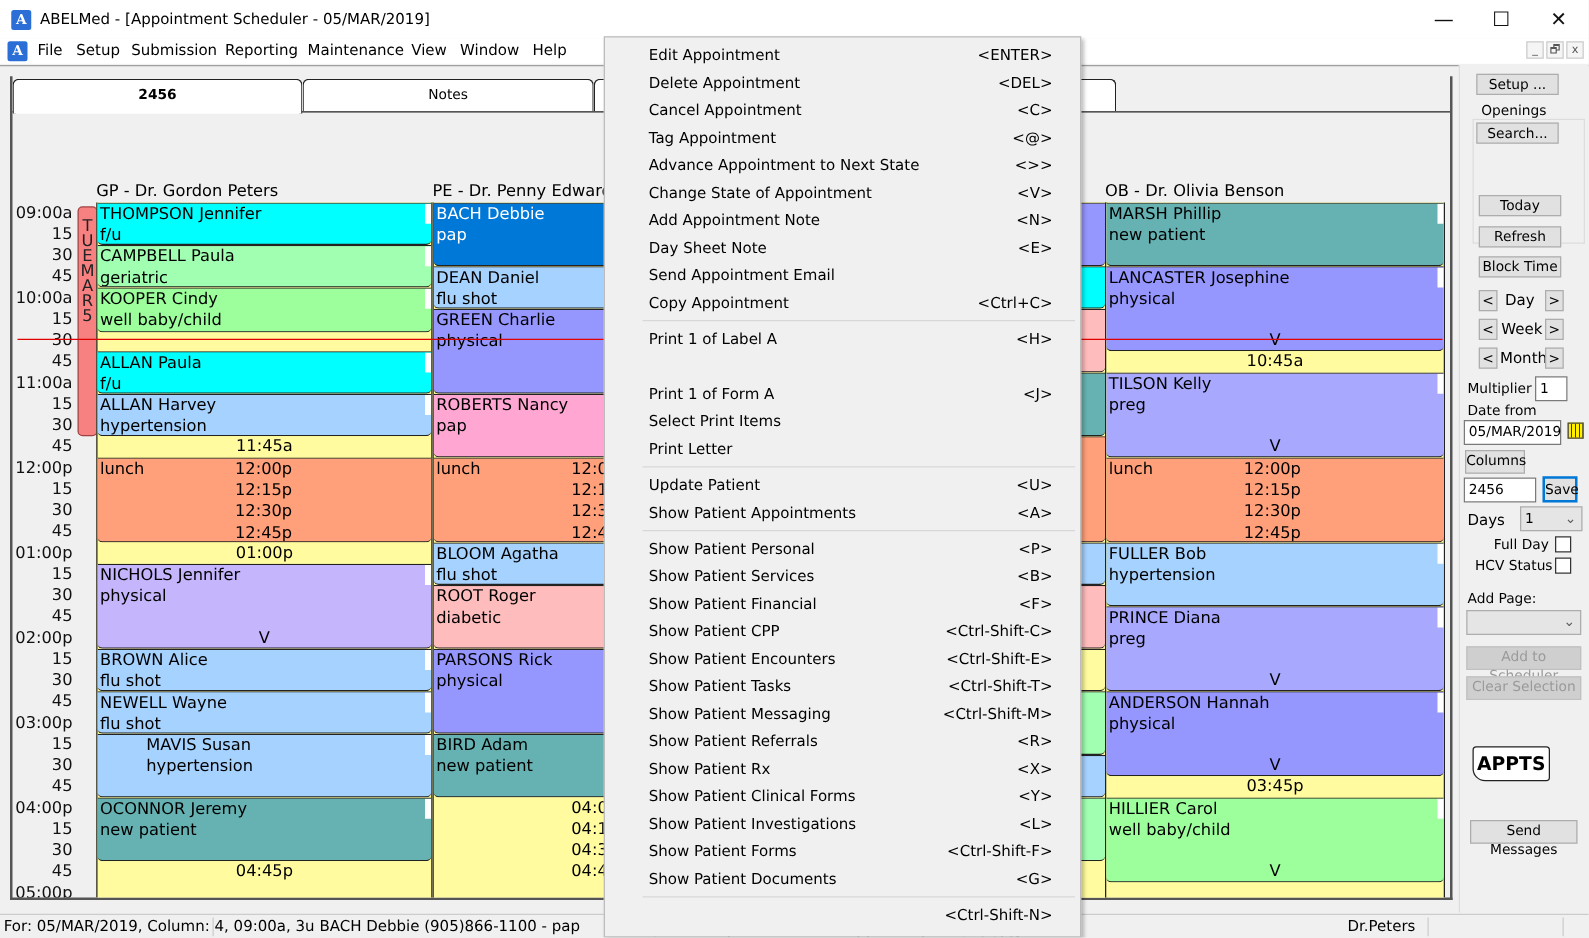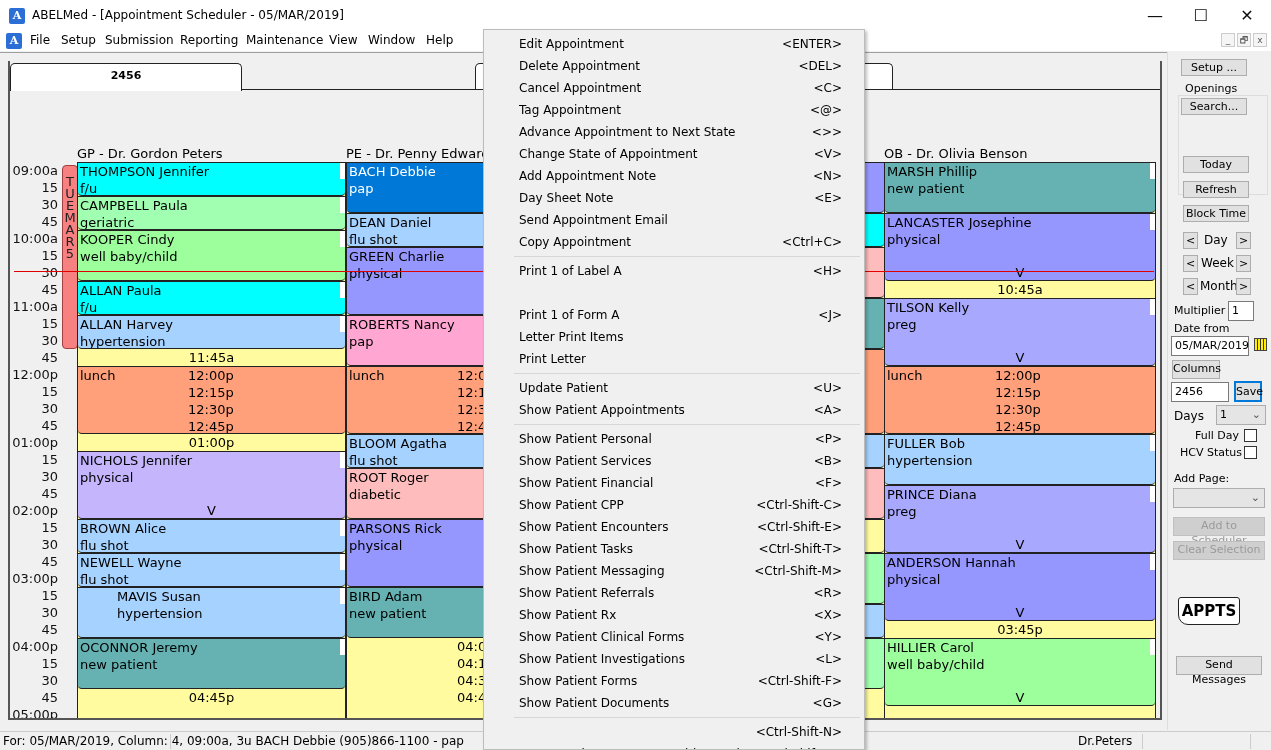--- a/index.html
+++ b/index.html
@@ -91,6 +91,7 @@
 <div class="client">
   <div class="sched-frame"></div>
   <div class="tab tab-active">2456</div>
+  <div class="tab tab-notes">Notes</div>
   <div class="tab tab-3"></div>
   <div class="tab-line"></div>
 

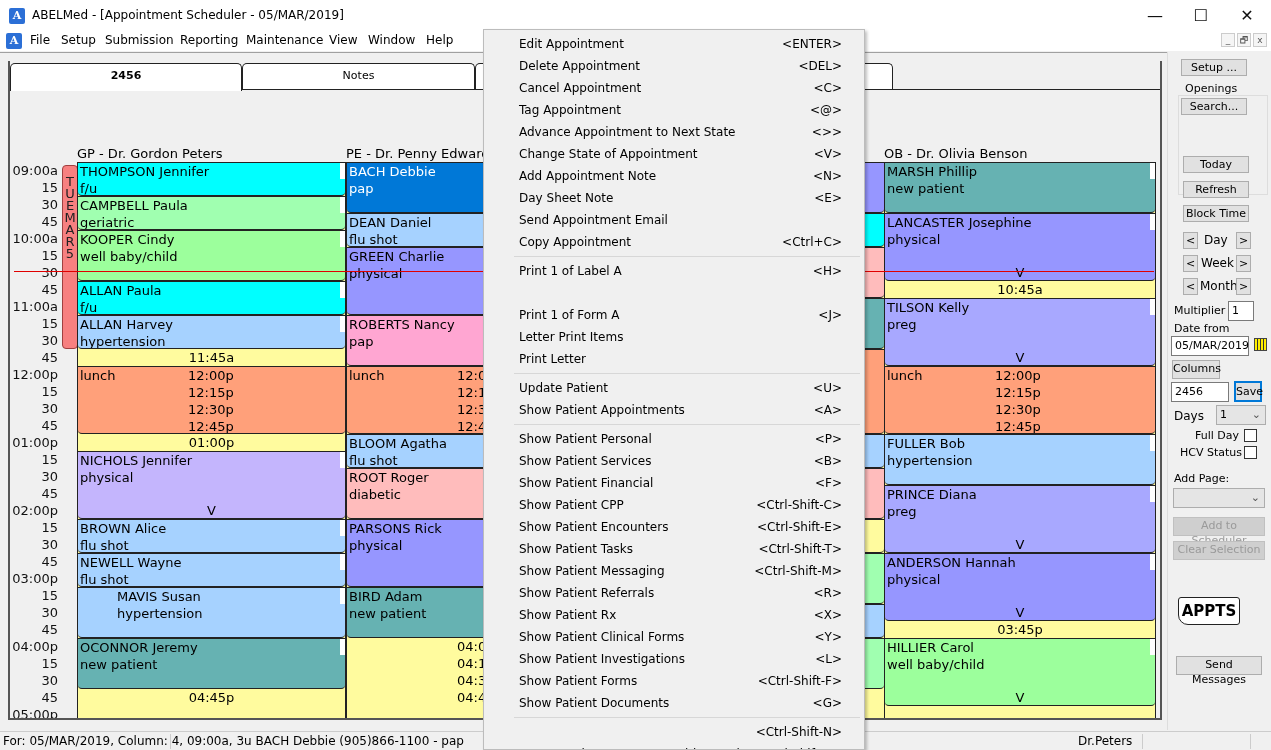--- a/index.html
+++ b/index.html
@@ -156,7 +156,7 @@
           <div>geriatric</div>
           <div class="tick"></div>
         </div>
-        <div class="appt" style="top: 68px; height: 51px; background: rgb(156, 255, 156);">
+        <div class="appt" style="top: 68px; height: 36px; background: rgb(156, 255, 156);">
           <div>KOOPER Cindy</div>
           <div>well baby/child</div>
           <div class="tick"></div>

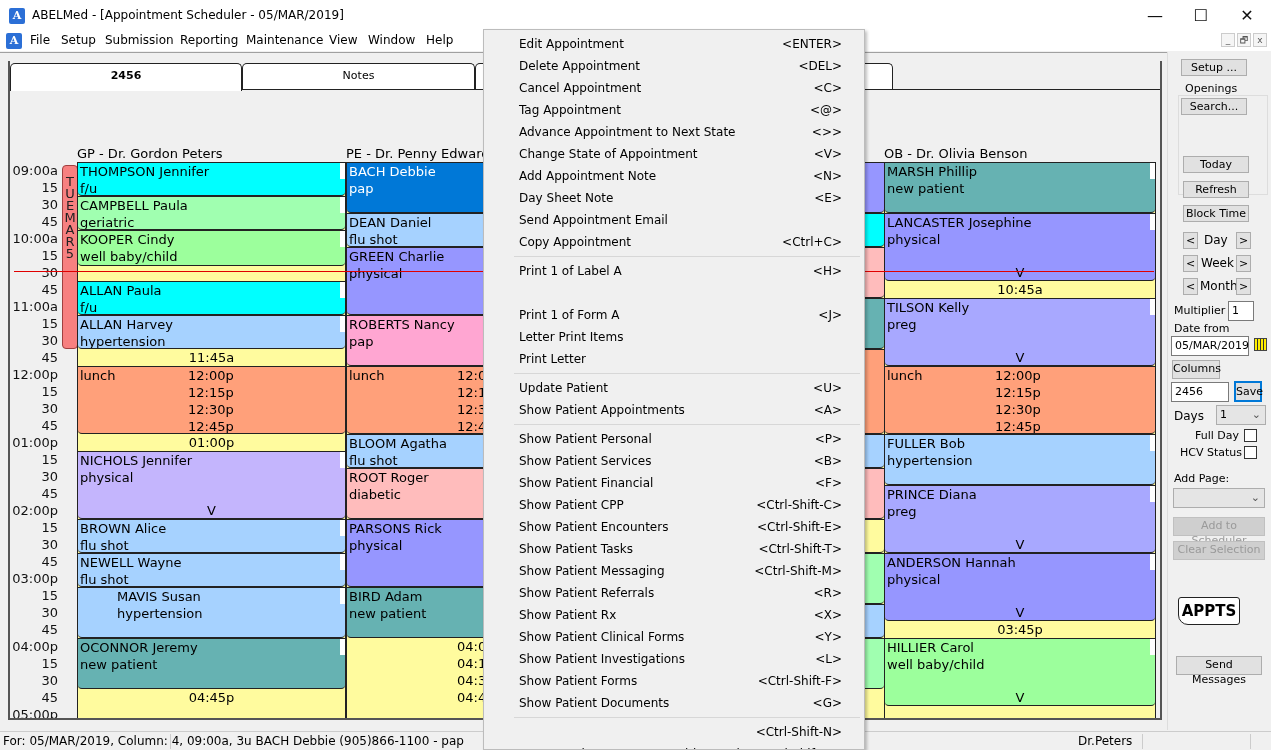--- a/index.html
+++ b/index.html
@@ -453,7 +453,7 @@
       <span class="ctx-short">&lt;J&gt;</span>
     </div>
     <div class="ctx-item" style="top: 296px;">
-      <span class="ctx-label">Letter Print Items</span>
+      <span class="ctx-label">Select Print Items</span>
       <span class="ctx-short"></span>
     </div>
     <div class="ctx-item" style="top: 318px;">

